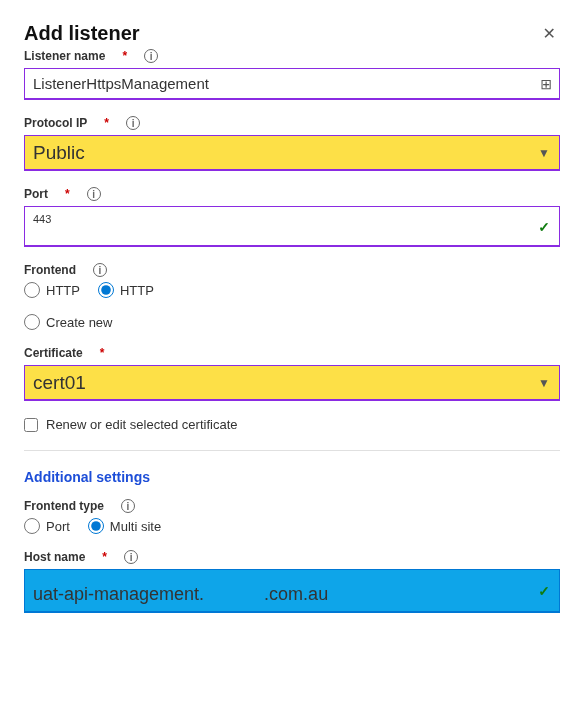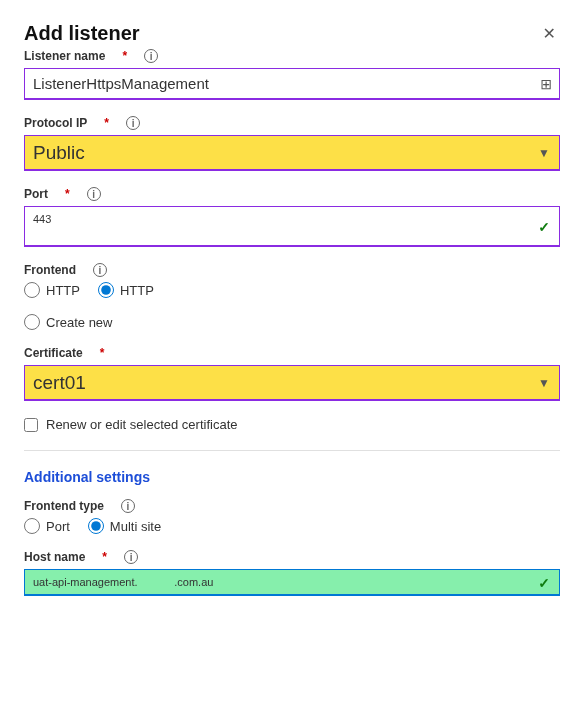--- a/index.html
+++ b/index.html
@@ -194,11 +194,11 @@
       width: 100%;
       border: 1px solid #0078d4;
       border-bottom: 2px solid #0078d4;
-      padding: 6px 32px 6px 8px;
-      font-size: 11px;
+      padding: 14px 32px 6px 8px;
+      font-size: 18px;
       color: #333;
       outline: none;
-      background: #86efac;
+      background: #0ea5e9;
     }
   </style>
 </head>

